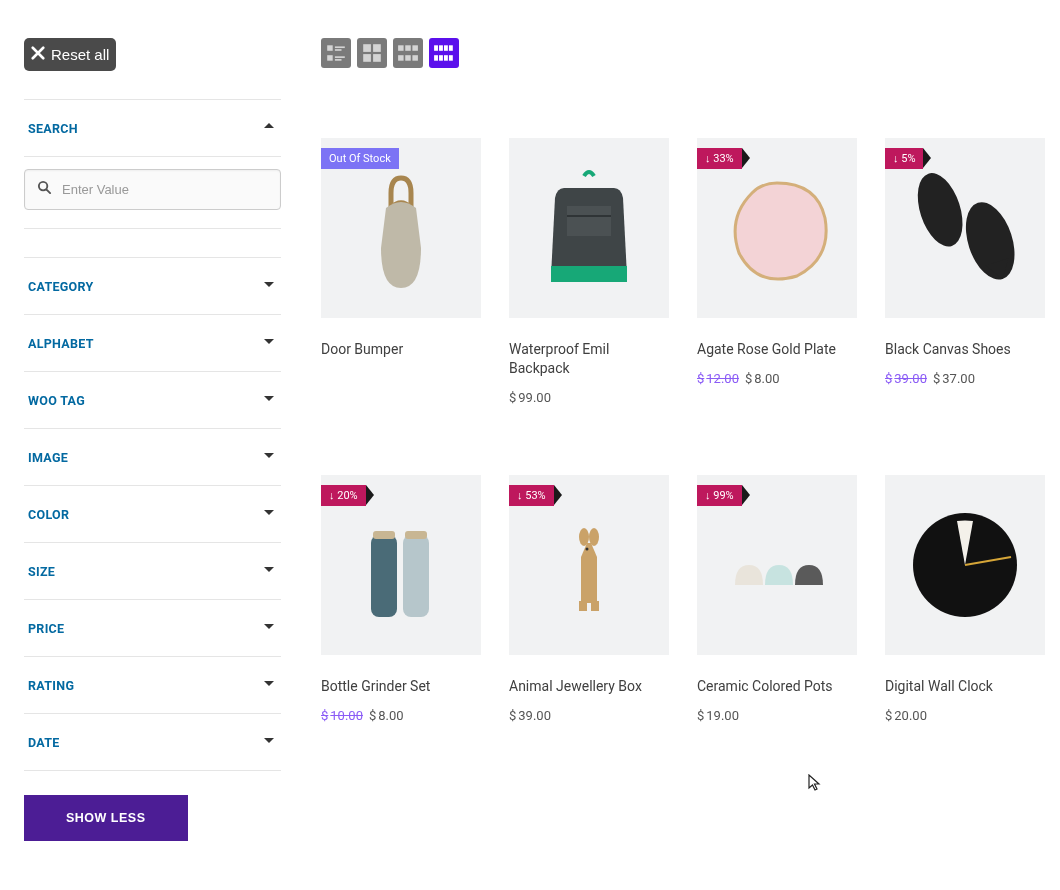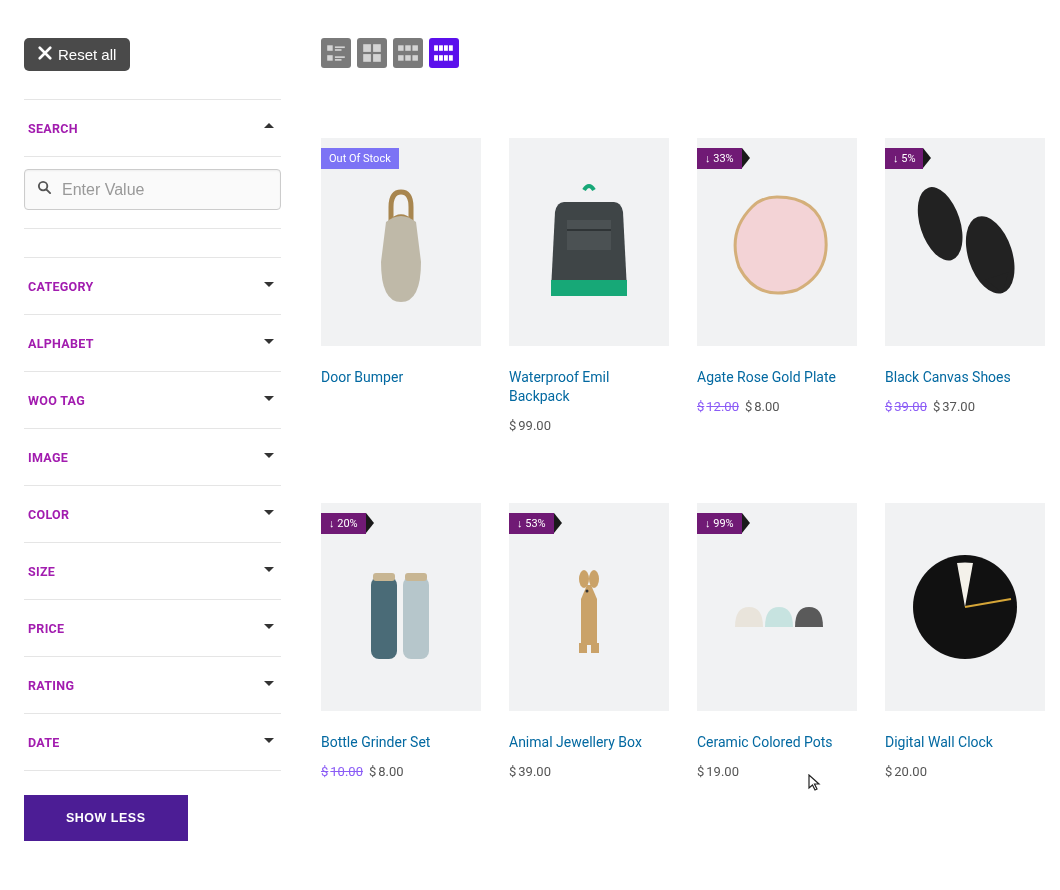--- a/index.html
+++ b/index.html
@@ -6,7 +6,7 @@
     body { font-family: -apple-system, BlinkMacSystemFont, "Segoe UI", Roboto, sans-serif; background: #fff; width: 1060px; }
     .container { display: flex; padding: 38px 0 0 24px; }
     .sidebar { width: 257px; flex-shrink: 0; }
-    .reset-btn { background: #4a4a4a; color: #fff; border: none; border-radius: 5px; padding: 8px 14px; font-size: 15px; cursor: pointer; display: inline-flex; gap: 6px; }
+    .reset-btn { background: #4a4a4a; color: #fff; border: none; border-radius: 5px; padding: 8px 7px; font-size: 15px; cursor: pointer; display: inline-flex; gap: 6px; }
     .reset-btn svg { width: 14px; height: 14px; fill: #fff; }
     .filter-section { border-bottom: 1px solid #e5e5e5; padding: 18px 4px; display: flex; align-items: center; justify-content: space-between; cursor: pointer; }
     .filter-section:first-of-type { border-top: 1px solid #e5e5e5; margin-top: 28px; }

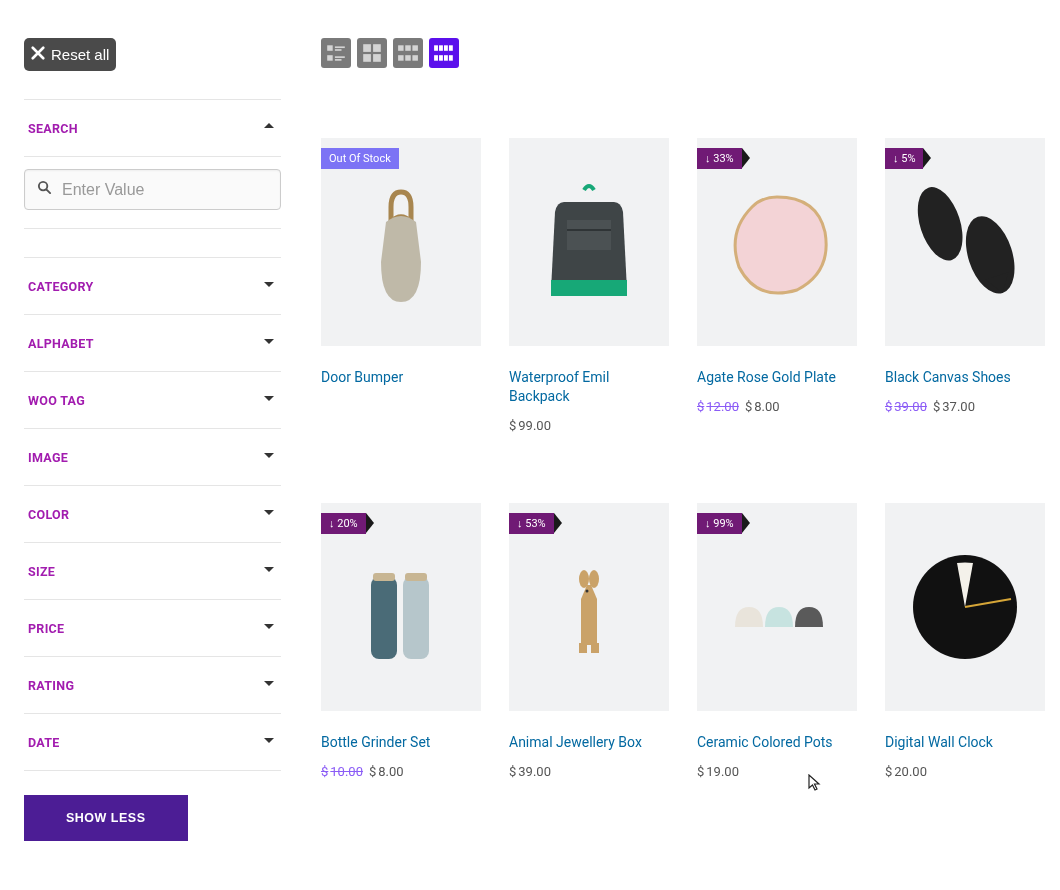--- a/index.html
+++ b/index.html
@@ -10,7 +10,7 @@
     .reset-btn svg { width: 14px; height: 14px; fill: #fff; }
     .filter-section { border-bottom: 1px solid #e5e5e5; padding: 18px 4px; display: flex; align-items: center; justify-content: space-between; cursor: pointer; }
     .filter-section:first-of-type { border-top: 1px solid #e5e5e5; margin-top: 28px; }
-    .filter-label { font-size: 12.5px; font-weight: 700; color: #a21caf; letter-spacing: 0.3px; }
+    .filter-label { font-size: 12.5px; font-weight: 700; color: #0369a1; letter-spacing: 0.3px; }
     .chevron { width: 16px; height: 16px; fill: #333; }
     .search-box { margin: 12px 0 18px; border: 1px solid #ccc; border-radius: 4px; background: #fafafa; display: flex; align-items: center; padding: 10px 12px; box-shadow: inset 0 1px 2px rgba(0,0,0,0.05); }
     .search-box svg { width: 15px; height: 15px; fill: #555; margin-right: 10px; }

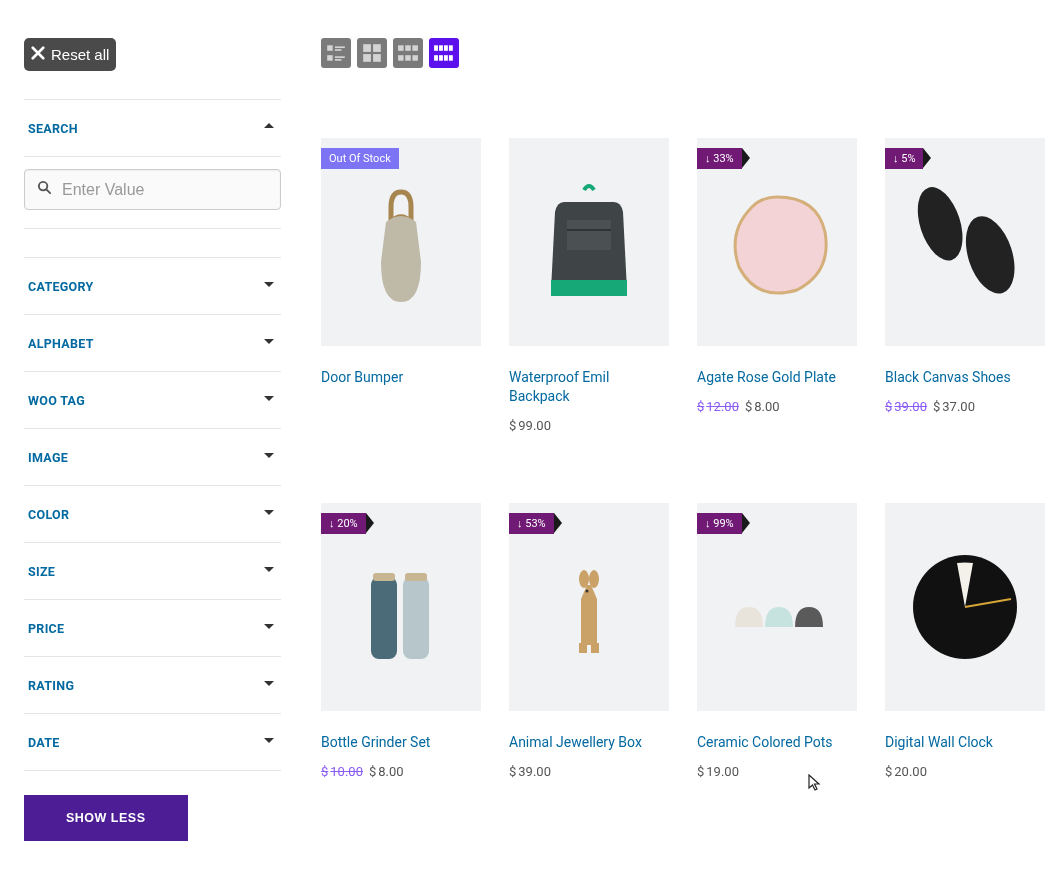--- a/index.html
+++ b/index.html
@@ -26,7 +26,7 @@
     .view-btn.active svg { fill: #fff; }
     .grid { display: grid; grid-template-columns: repeat(4, 160px); gap: 70px 28px; }
     .card { width: 160px; }
-    .card-image { width: 160px; height: 208px; background: #f1f2f3; position: relative; display: flex; align-items: center; justify-content: center; }
+    .card-image { width: 160px; height: 180px; background: #f1f2f3; position: relative; display: flex; align-items: center; justify-content: center; }
     .badge { position: absolute; top: 10px; left: 0; font-size: 11px; color: #fff; padding: 4px 8px; }
     .badge-oos { background: #7c73f5; }
     .badge-discount { background: #701a75; text-align: center; }

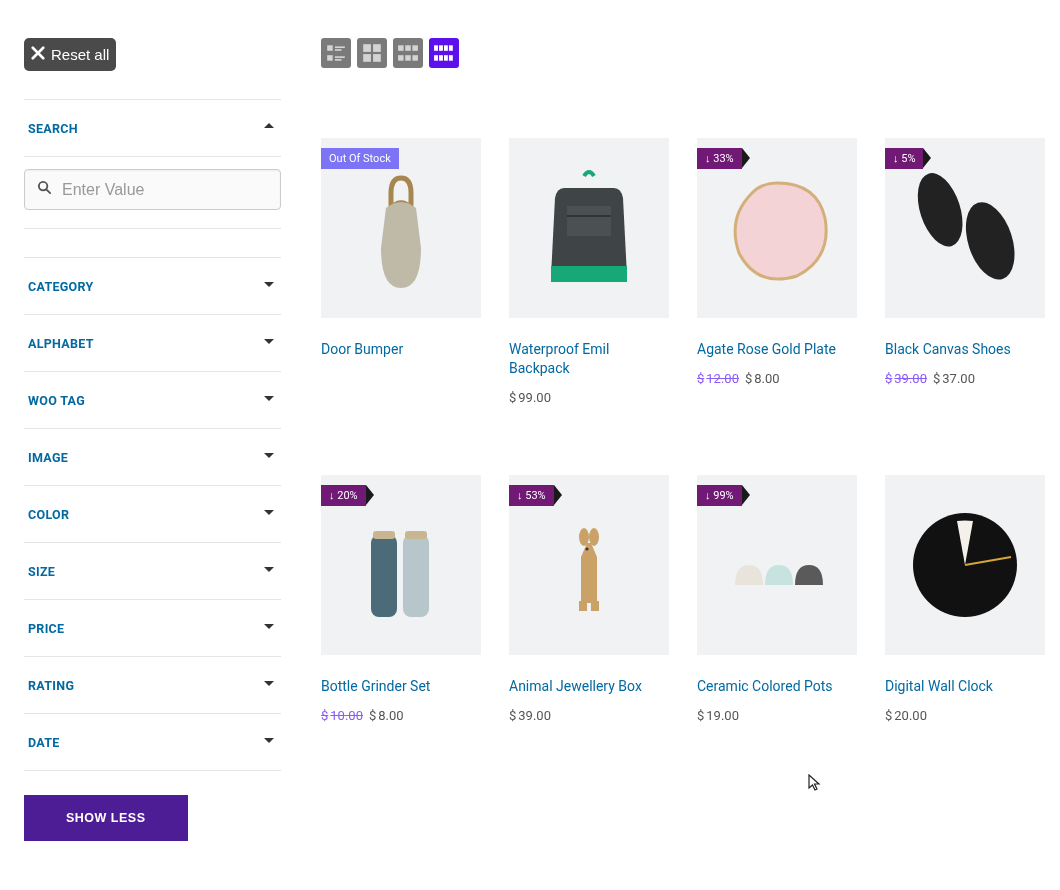--- a/index.html
+++ b/index.html
@@ -29,7 +29,7 @@
     .card-image { width: 160px; height: 180px; background: #f1f2f3; position: relative; display: flex; align-items: center; justify-content: center; }
     .badge { position: absolute; top: 10px; left: 0; font-size: 11px; color: #fff; padding: 4px 8px; }
     .badge-oos { background: #7c73f5; }
-    .badge-discount { background: #701a75; text-align: center; }
+    .badge-discount { background: #be185d; text-align: center; }
     .badge-discount::after { content: ""; position: absolute; right: -8px; top: 0; border-top: 10px solid transparent; border-bottom: 10px solid transparent; border-left: 8px solid #1a1a1a; height: 0; }
     .card-title { font-size: 14px; color: #0369a1; margin-top: 22px; line-height: 1.35; cursor: pointer; }
     .card-price { margin-top: 12px; font-size: 13px; color: #666; }

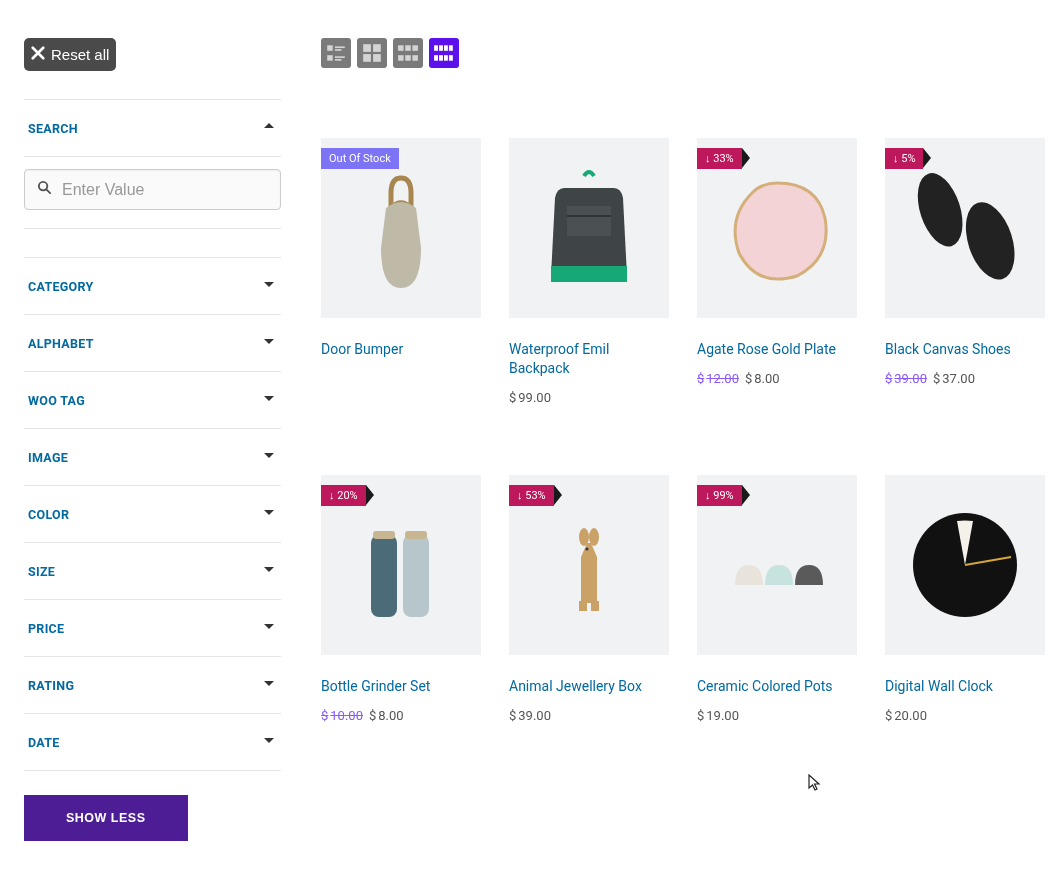--- a/index.html
+++ b/index.html
@@ -14,7 +14,7 @@
     .chevron { width: 16px; height: 16px; fill: #333; }
     .search-box { margin: 12px 0 18px; border: 1px solid #ccc; border-radius: 4px; background: #fafafa; display: flex; align-items: center; padding: 10px 12px; box-shadow: inset 0 1px 2px rgba(0,0,0,0.05); }
     .search-box svg { width: 15px; height: 15px; fill: #555; margin-right: 10px; }
-    .search-box input { border: none; background: transparent; font-size: 16px; color: #4d7c0f; width: 100%; outline: none; }
+    .search-box input { border: none; background: transparent; font-size: 13px; color: #4d7c0f; width: 100%; outline: none; }
     .search-box input::placeholder { color: #999; }
     .show-less { background: #4c1d95; color: #fff; border: none; padding: 16px 42px; font-size: 12.5px; font-weight: 700; letter-spacing: 0.5px; margin-top: 24px; cursor: pointer; }
     .search-wrapper { border-bottom: 1px solid #e5e5e5; }

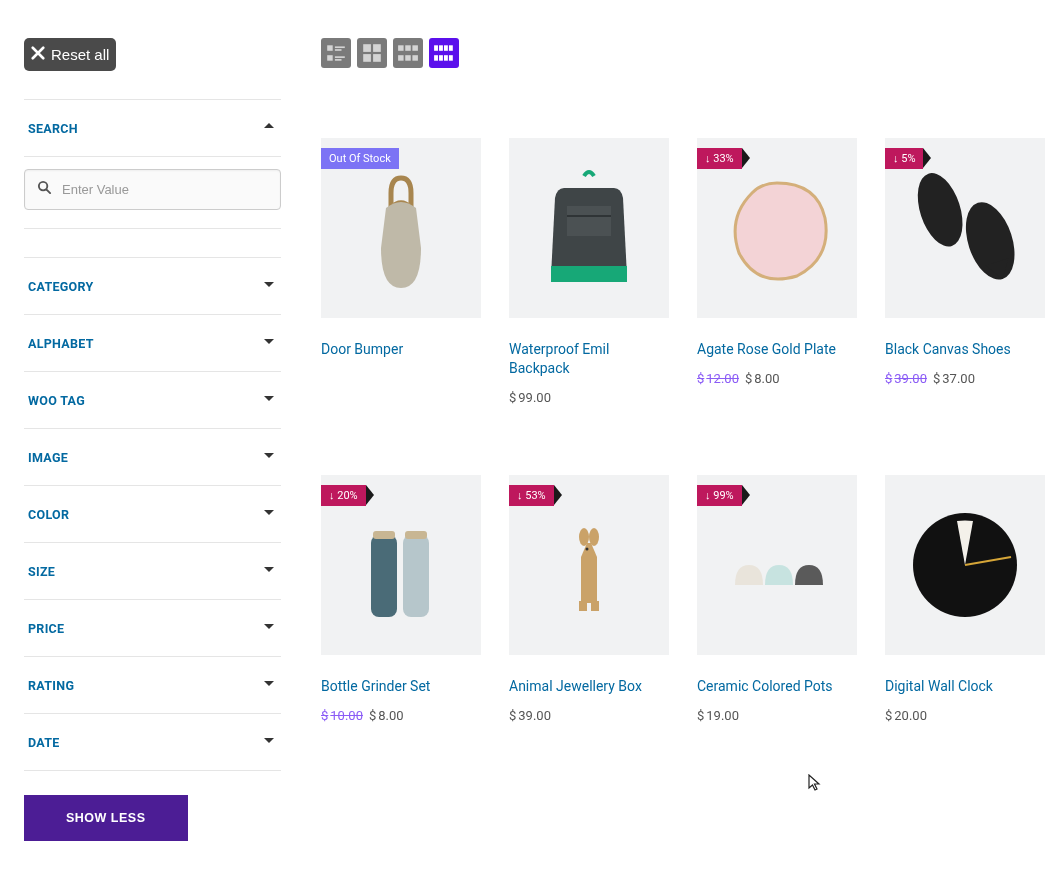--- a/index.html
+++ b/index.html
@@ -31,7 +31,7 @@
     .badge-oos { background: #7c73f5; }
     .badge-discount { background: #be185d; text-align: center; }
     .badge-discount::after { content: ""; position: absolute; right: -8px; top: 0; border-top: 10px solid transparent; border-bottom: 10px solid transparent; border-left: 8px solid #1a1a1a; height: 0; }
-    .card-title { font-size: 14px; color: #0369a1; margin-top: 22px; line-height: 1.35; cursor: pointer; }
+    .card-title { font-size: 14px; color: #404040; margin-top: 22px; line-height: 1.35; cursor: pointer; }
     .card-price { margin-top: 12px; font-size: 13px; color: #666; }
     .price-old { color: #8b5cf6; text-decoration: line-through; margin-right: 6px; }
     .price-cur { color: #555; }

